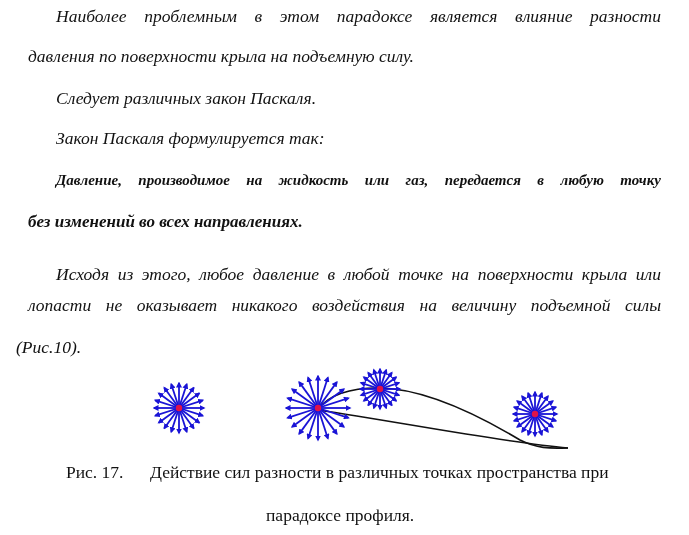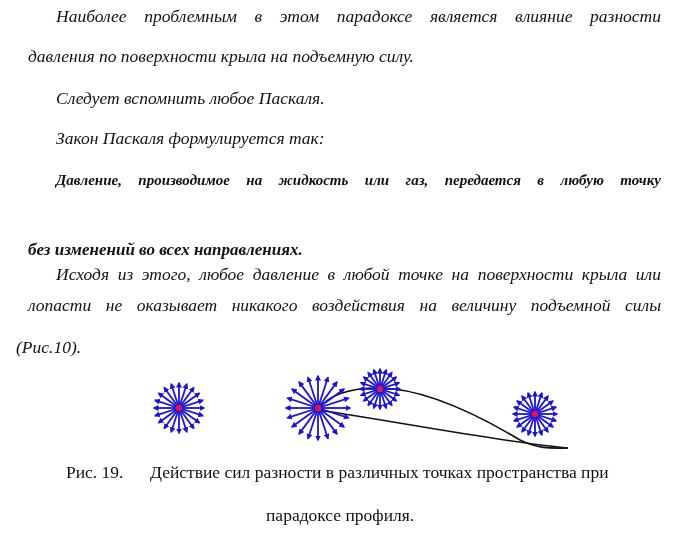--- a/index.html
+++ b/index.html
@@ -19,7 +19,7 @@
   <div class="line justify" style="left:56px; top:6px; width:605px;">Наиболее проблемным в этом парадоксе является влияние разности</div>
   <div class="line" style="left:28px; top:46px;">давления по поверхности крыла на подъемную силу.</div>
 
-  <div class="line" style="left:56px; top:88px;">Следует вспомнить любое Паскаля.</div>
+  <div class="line" style="left:56px; top:88px;">Следует различных закон Паскаля.</div>
 
   <div class="line" style="left:56px; top:128px;">Закон Паскаля формулируется так:</div>
 

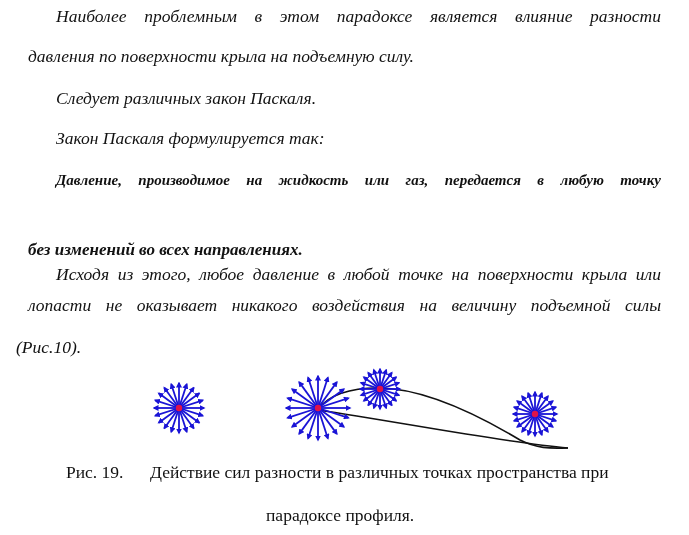--- a/index.html
+++ b/index.html
@@ -24,7 +24,7 @@
   <div class="line" style="left:56px; top:128px;">Закон Паскаля формулируется так:</div>
 
   <div class="line justify bold-italic" style="left:56px; top:170px; width:605px; font-size:15px;">Давление, производимое на жидкость или газ, передается в любую точку</div>
-  <div class="line bold-italic" style="left:28px; top:212px; font-size:17px;margin-top:28px;">без изменений во всех направлениях.</div>
+  <div class="line bold-italic" style="left:28px; top:212px; font-size:17px;">без изменений во всех направлениях.</div>
 
   <div class="line justify" style="left:56px; top:254px; width:605px;margin-top:10px;">Исходя из этого, любое давление в любой точке на поверхности крыла или</div>
   <div class="line justify" style="left:28px; top:295px; width:633px;">лопасти не оказывает никакого воздействия на величину подъемной силы</div>

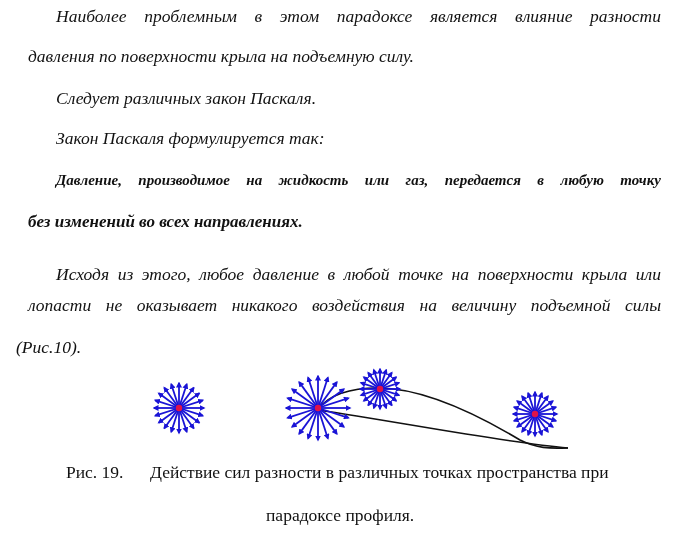--- a/index.html
+++ b/index.html
@@ -134,7 +134,7 @@
       </g>
   </svg>
 
-  <div class="caption" style="left:66px; top:462px;">Рис. 19.</div>
+  <div class="caption" style="left:66px; top:462px;">Рис. 17.</div>
   <div class="caption" style="left:150px; top:462px;">Действие сил разности в различных точках пространства при</div>
   <div class="caption" style="left:266px; top:505px;">парадоксе профиля.</div>
 

